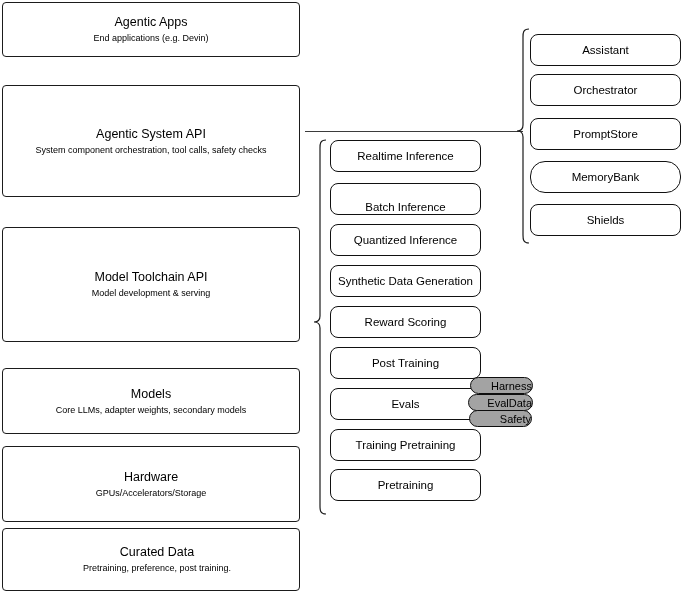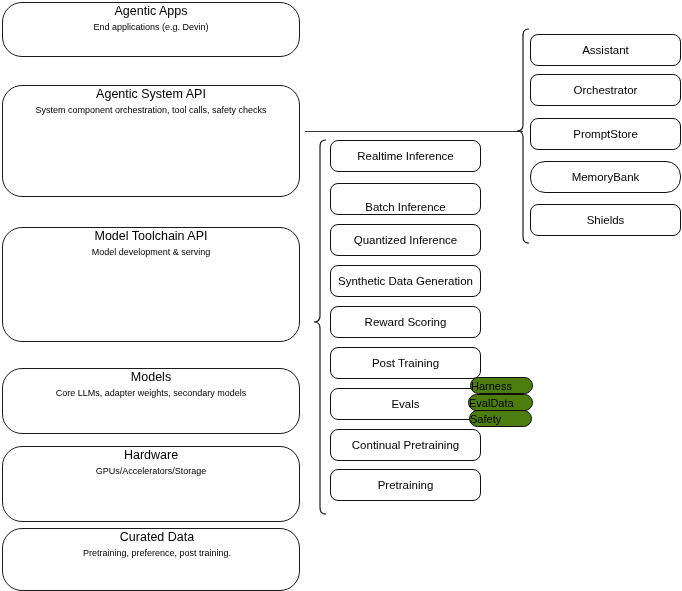--- a/index.html
+++ b/index.html
@@ -12,8 +12,8 @@
 
   .box{
     position:absolute;box-sizing:border-box;
-    border:1px solid #1b1b1b;border-radius:20px;background:#ffffff;
-    display:flex;flex-direction:column;align-items:center;justify-content:flex-start;
+    border:1px solid #1b1b1b;border-radius:4px;background:#ffffff;
+    display:flex;flex-direction:column;align-items:center;justify-content:center;
     text-align:center;
   }
   .box .title{font-size:12.5px;line-height:16px;color:#000;}

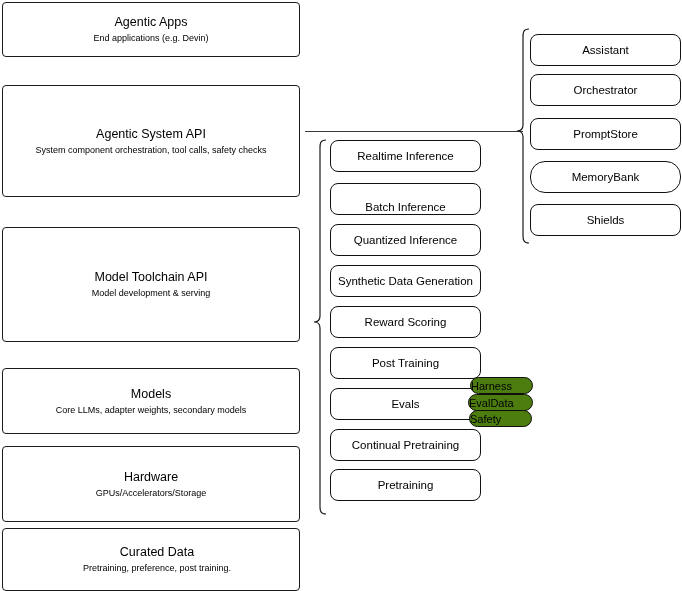--- a/index.html
+++ b/index.html
@@ -34,8 +34,8 @@
   
   .pill{
     position:absolute;box-sizing:border-box;
-    border:1.3px solid #0e0e0e;border-radius:11px;background:#4d7c0f;
-    display:flex;align-items:center;justify-content:flex-start;
+    border:1.3px solid #0e0e0e;border-radius:11px;background:#a3a3a3;
+    display:flex;align-items:center;justify-content:flex-end;
     font-size:11px;line-height:12px;color:#000;
   }
 

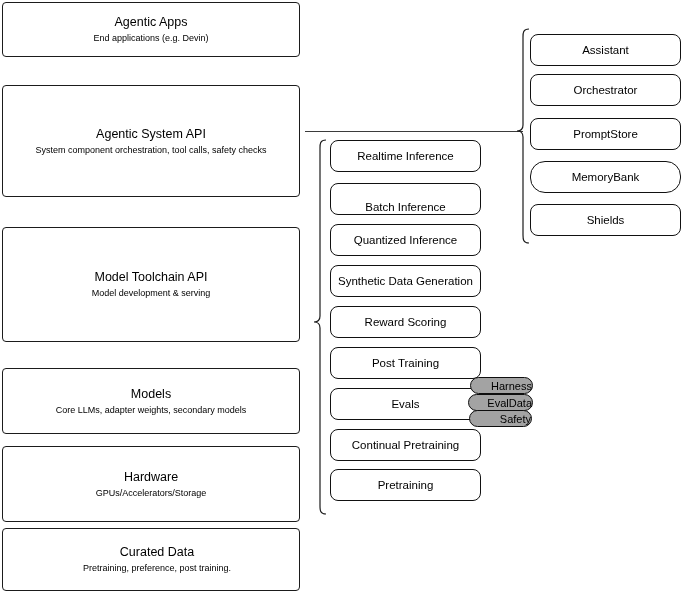--- a/index.html
+++ b/index.html
@@ -114,7 +114,7 @@
     <div class="title">Evals</div>
   </div>
   <div class="box cap mid" style="top:429px;">
-    <div class="title">Continual Pretraining</div>
+    <div class="title">Training Pretraining</div>
   </div>
   <div class="box cap mid" style="top:469px;">
     <div class="title">Pretraining</div>

